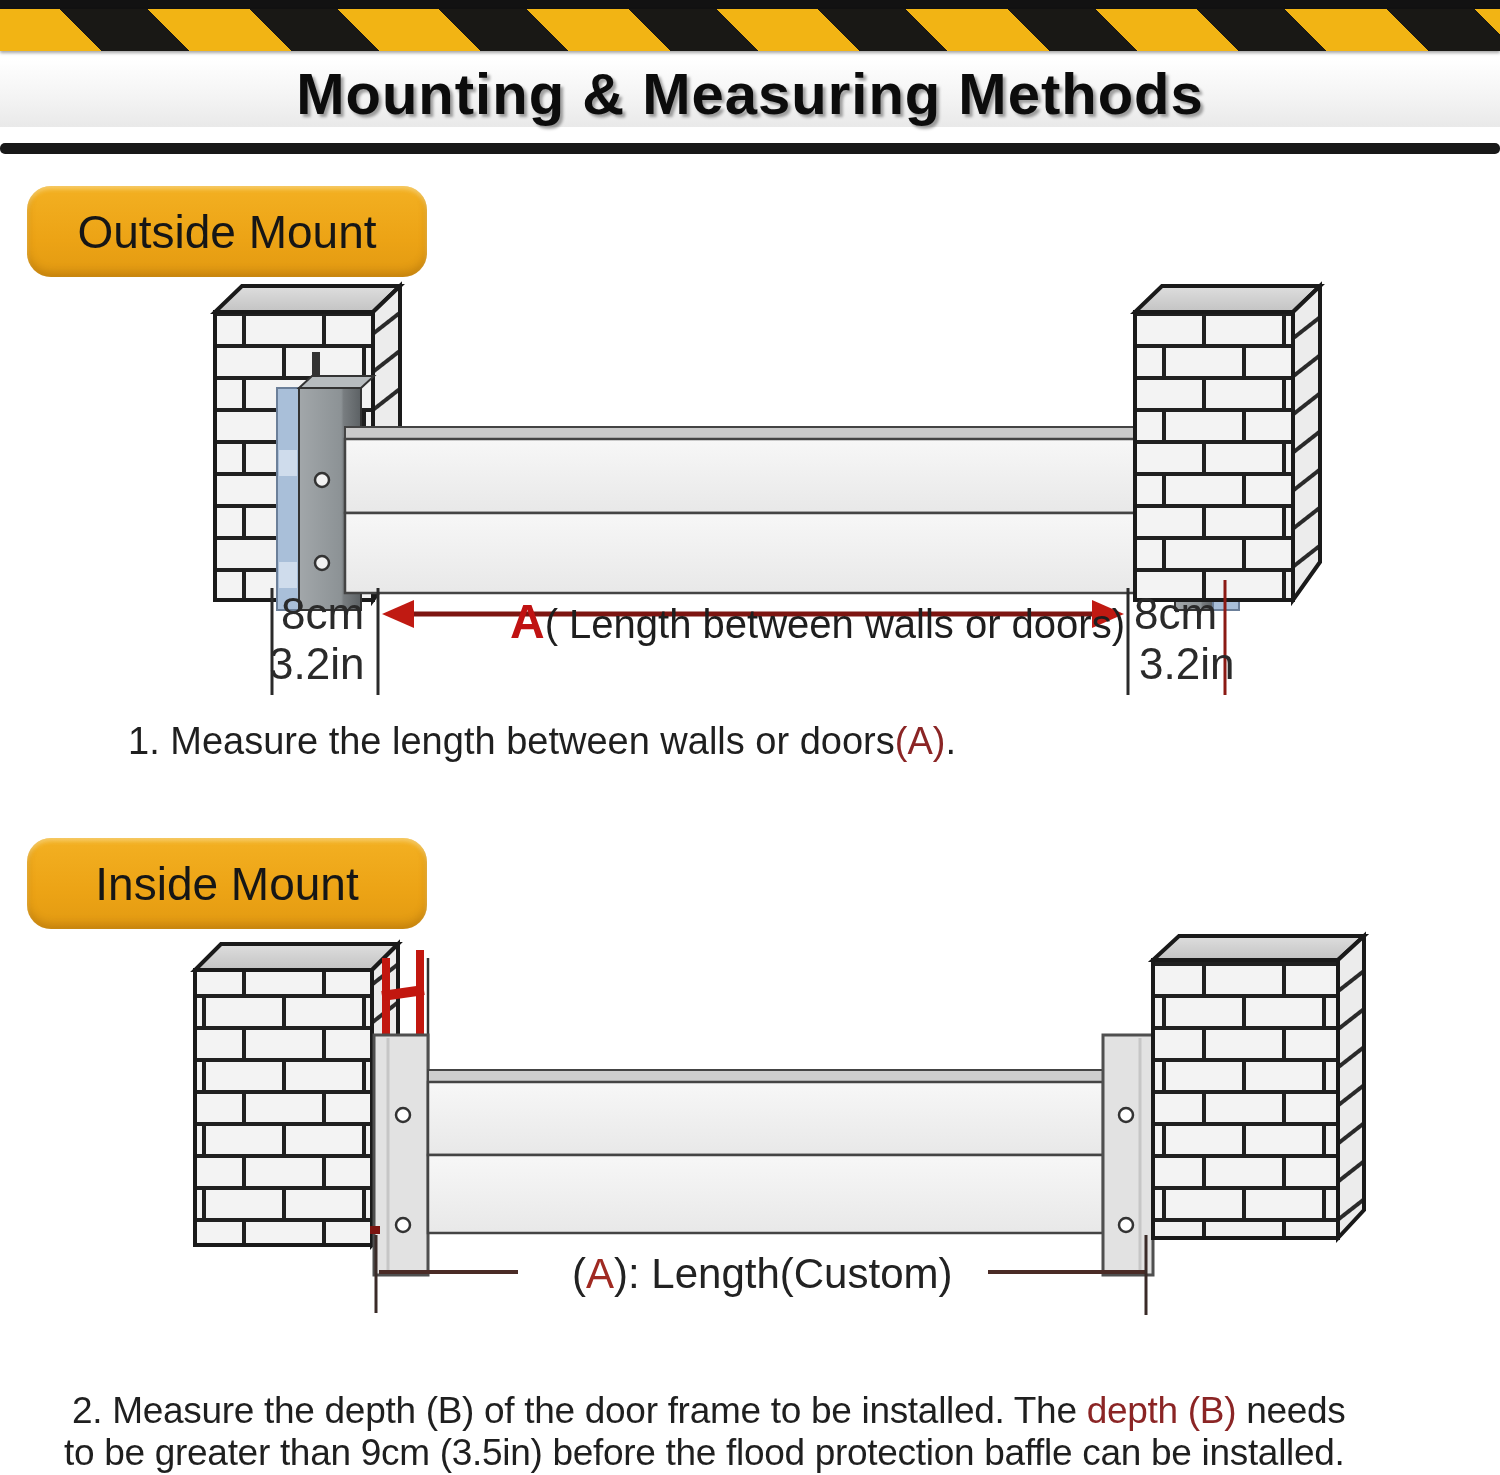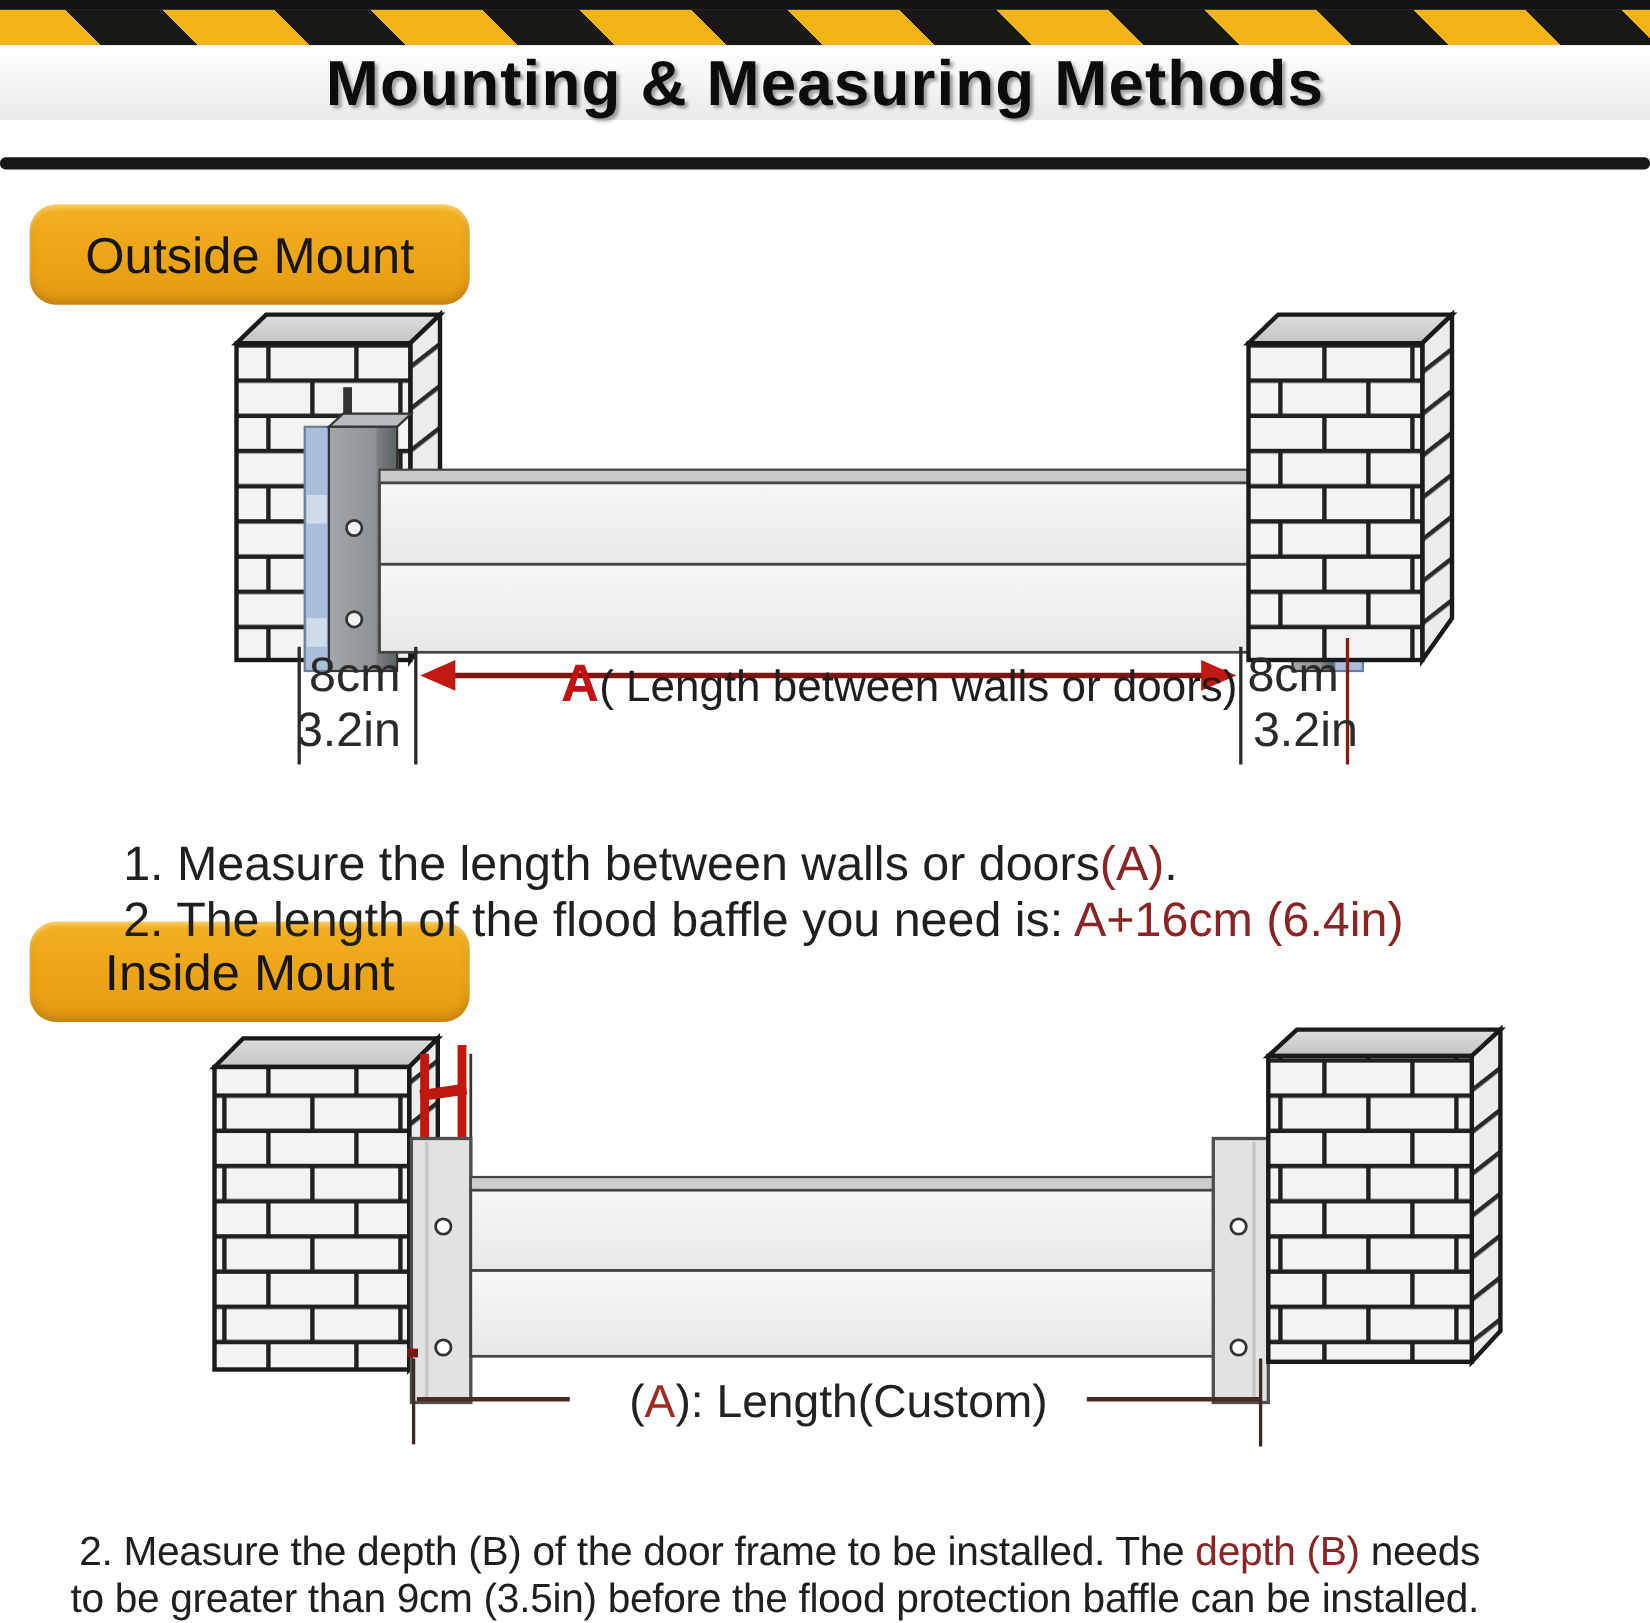--- a/index.html
+++ b/index.html
@@ -15,7 +15,7 @@
     box-shadow:0 2px 3px rgba(0,0,0,.35);
   }
   .title-band{
-    position:absolute;top:41px;left:0;width:100%;height:68px;
+    position:absolute;top:59px;left:0;width:100%;height:68px;
     background:linear-gradient(180deg,#ffffff 0%,#f4f4f4 55%,#e9e9e9 100%);
     display:flex;align-items:center;justify-content:center;text-align:center;
   }

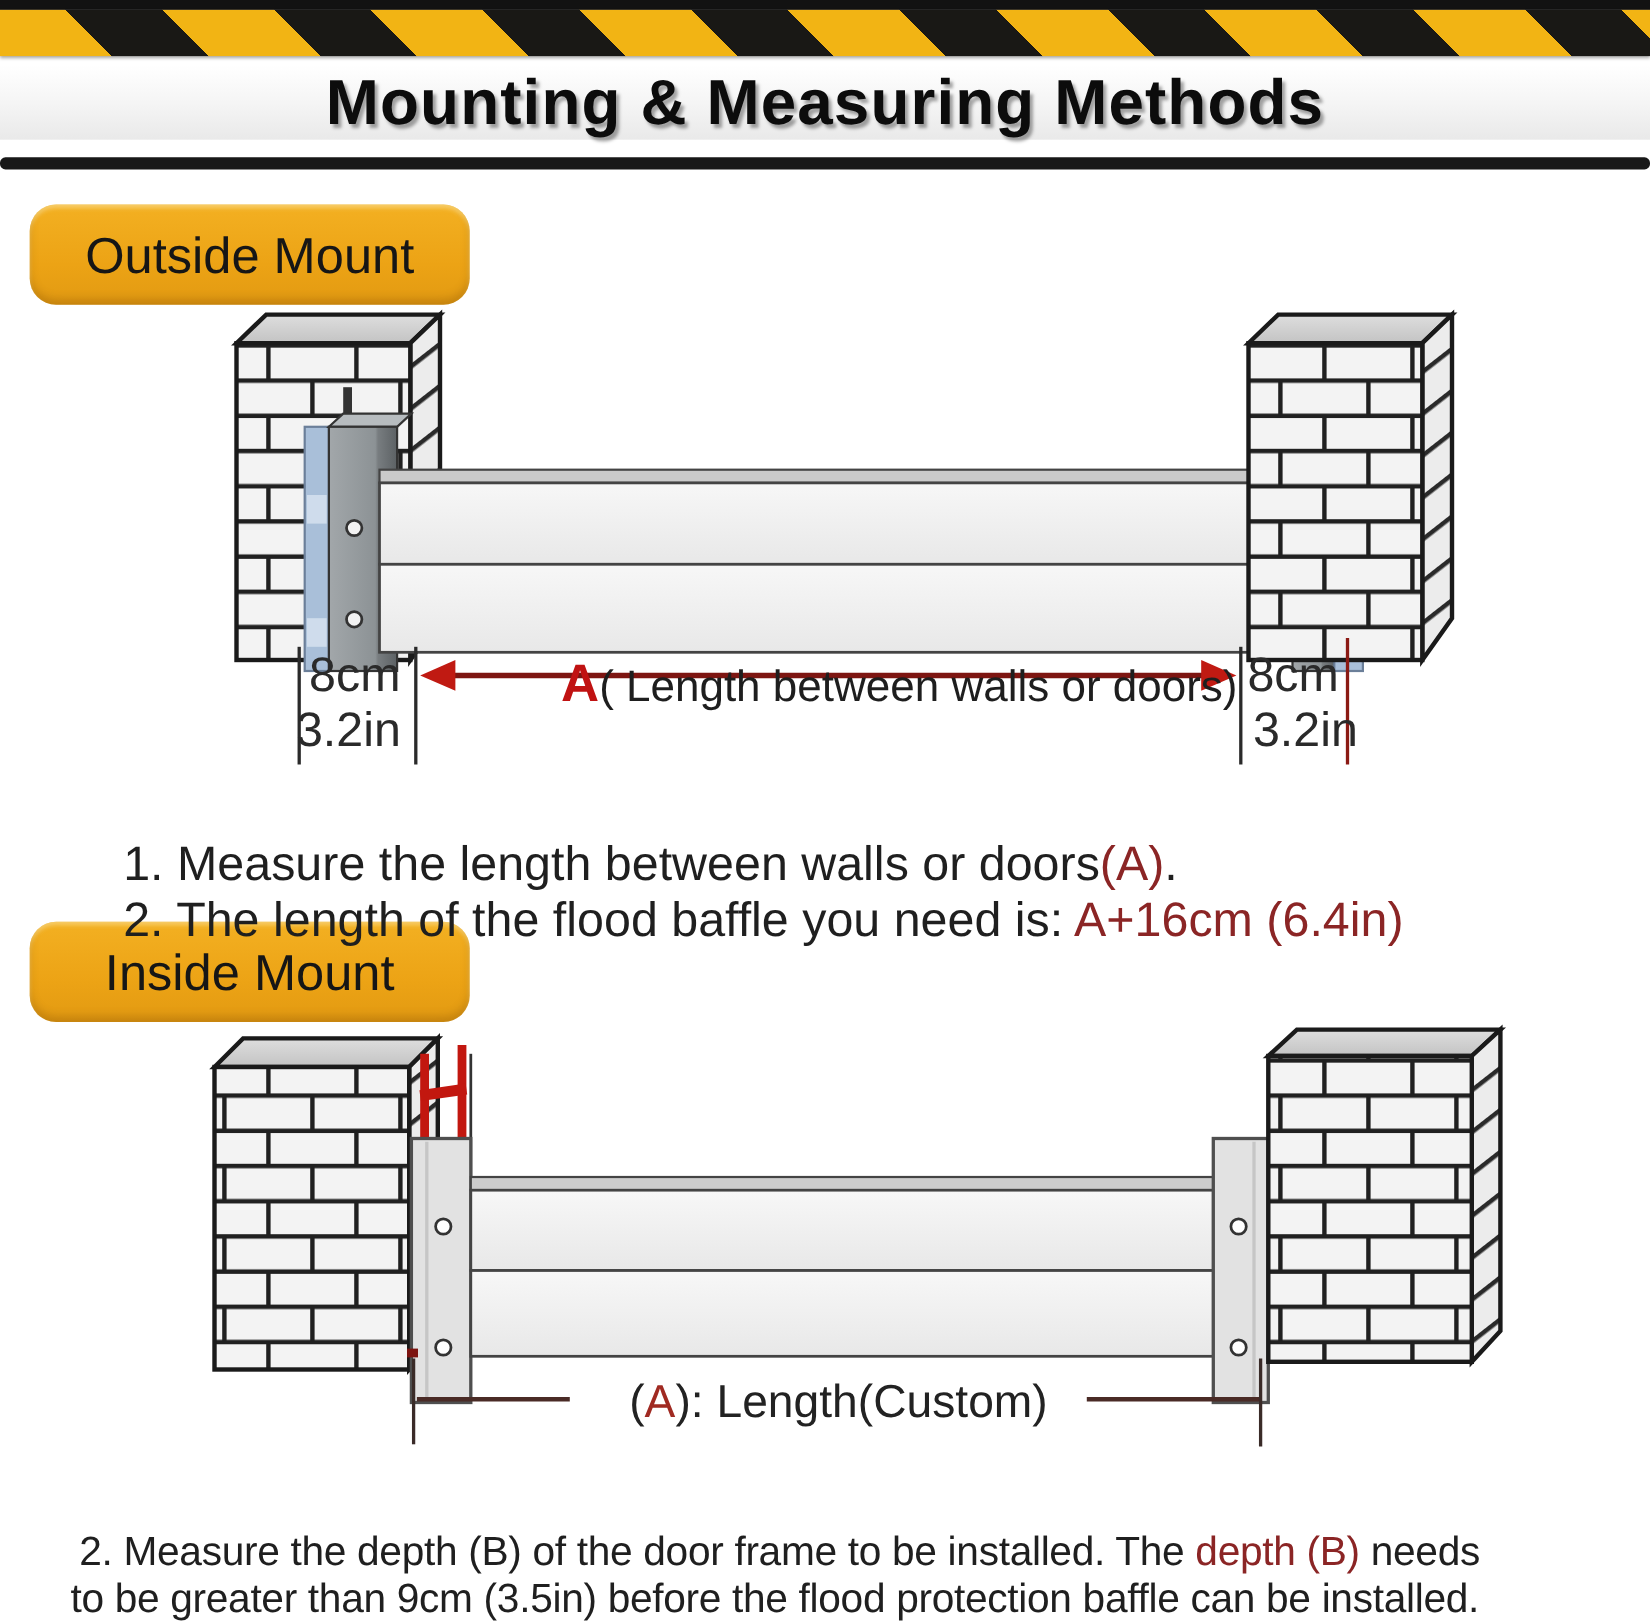--- a/index.html
+++ b/index.html
@@ -57,7 +57,7 @@
 
   
   .steps{position:absolute;color:#1f1f1f;}
-  .steps-outside{left:112px;top:716px;font-size:44px;line-height:51px;margin-top:44px;}
+  .steps-outside{left:128px;top:716px;font-size:38px;line-height:51px;}
   .steps-outside .hl{color:#8b2525;}
   .step-in-1{left:94px;top:1338px;font-size:38px;}
   .step-in-2a{left:72px;top:1390px;font-size:37px;letter-spacing:-0.3px;}

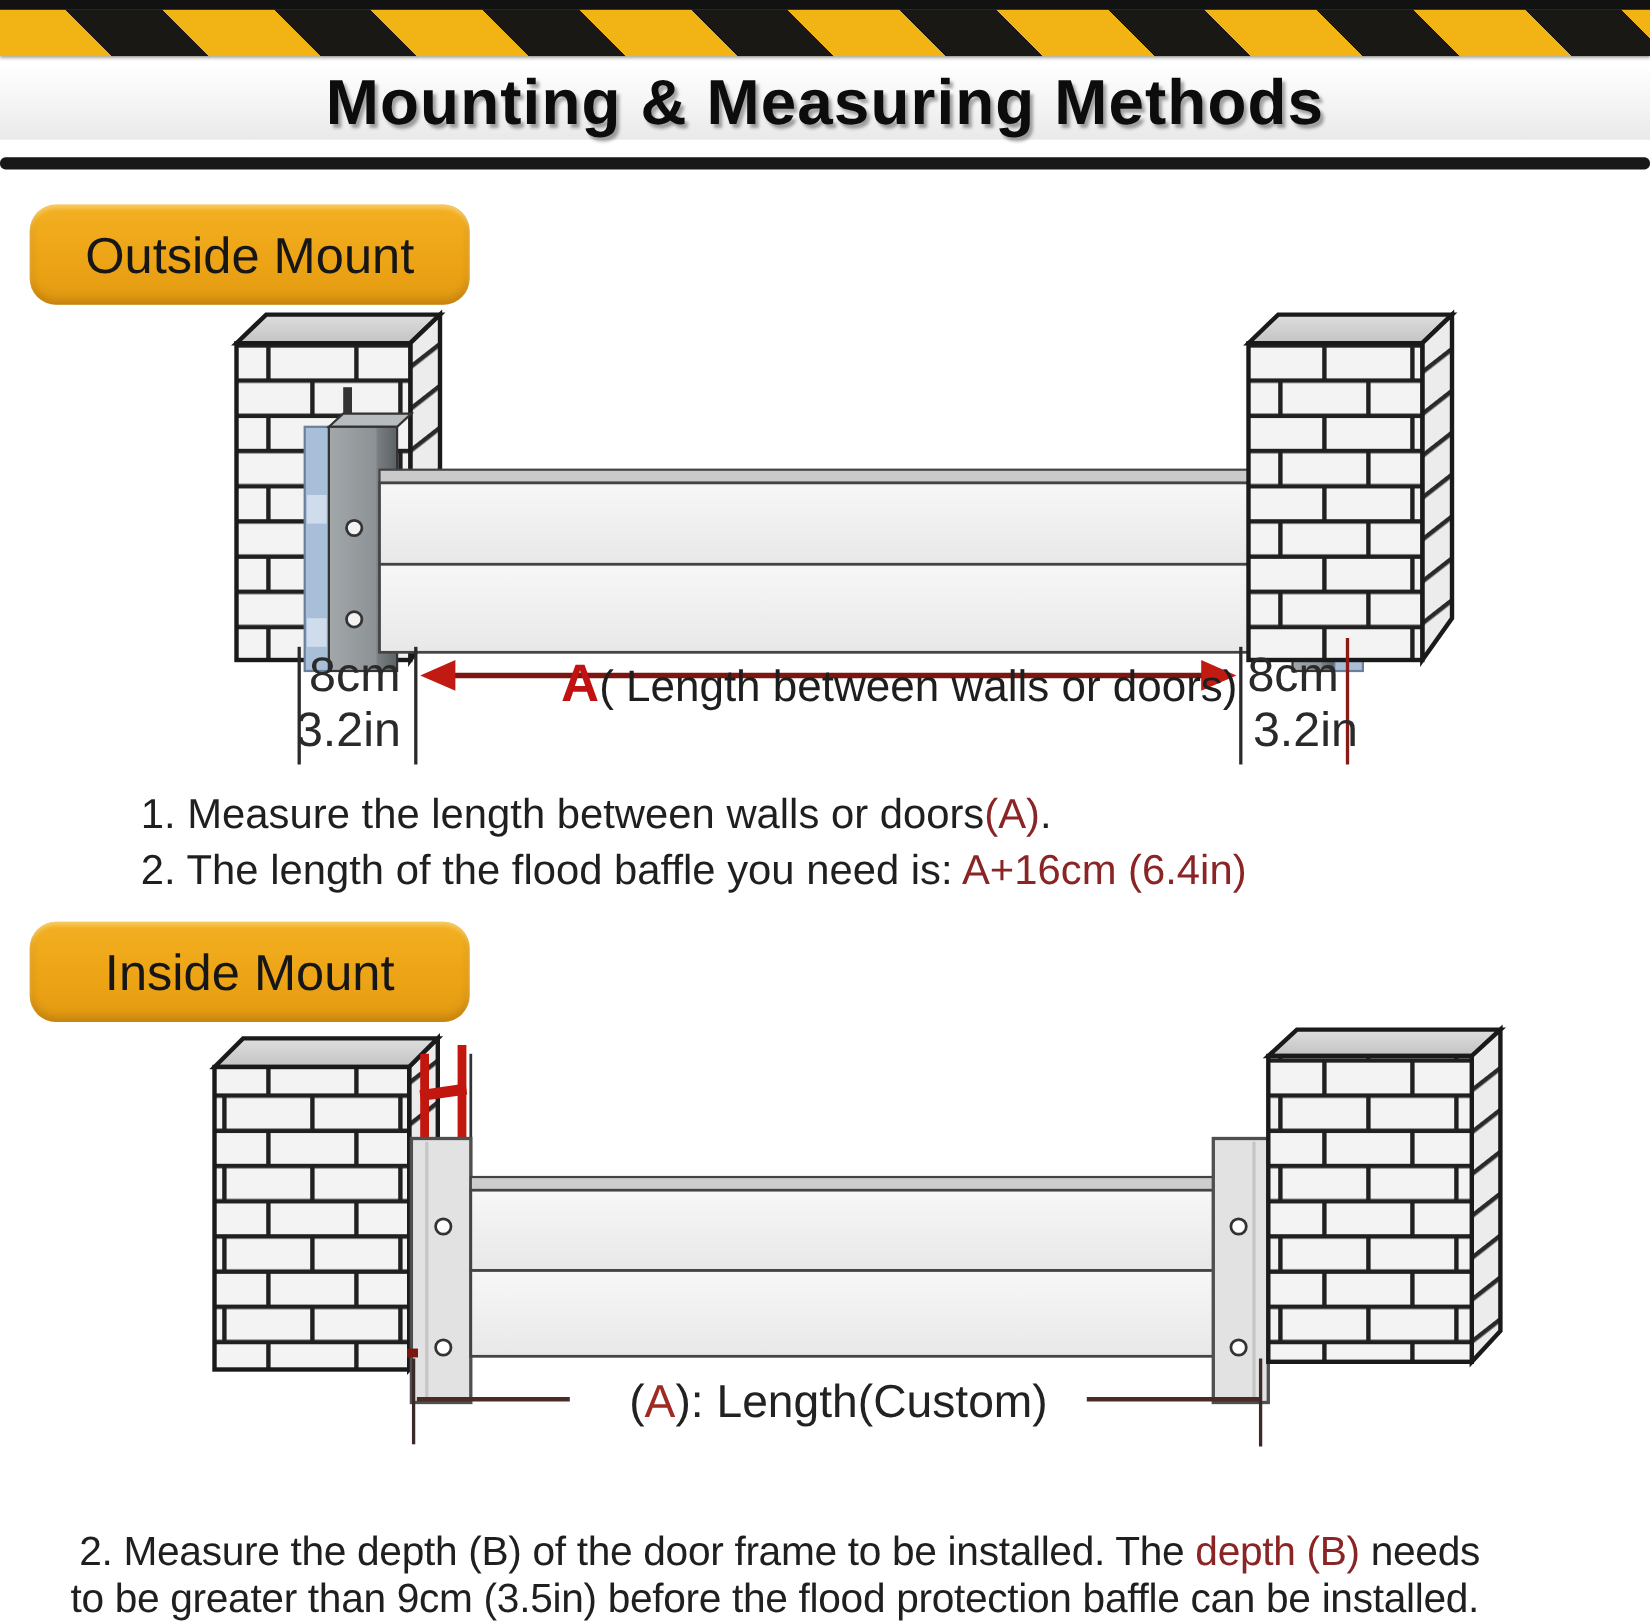--- a/index.html
+++ b/index.html
@@ -176,7 +176,6 @@
 
   <div class="steps steps-outside">
     <div><span>1. Measure the length between walls or doors</span><span class="hl">(A)</span><span>.</span></div>
-    <div><span>2. The length of the flood baffle you need is: </span><span class="hl">A+16cm (6.4in)</span></div>
   </div>
 
   <svg id="inside-svg" class="diagram" width="1500" height="420" viewBox="0 0 1500 420">

